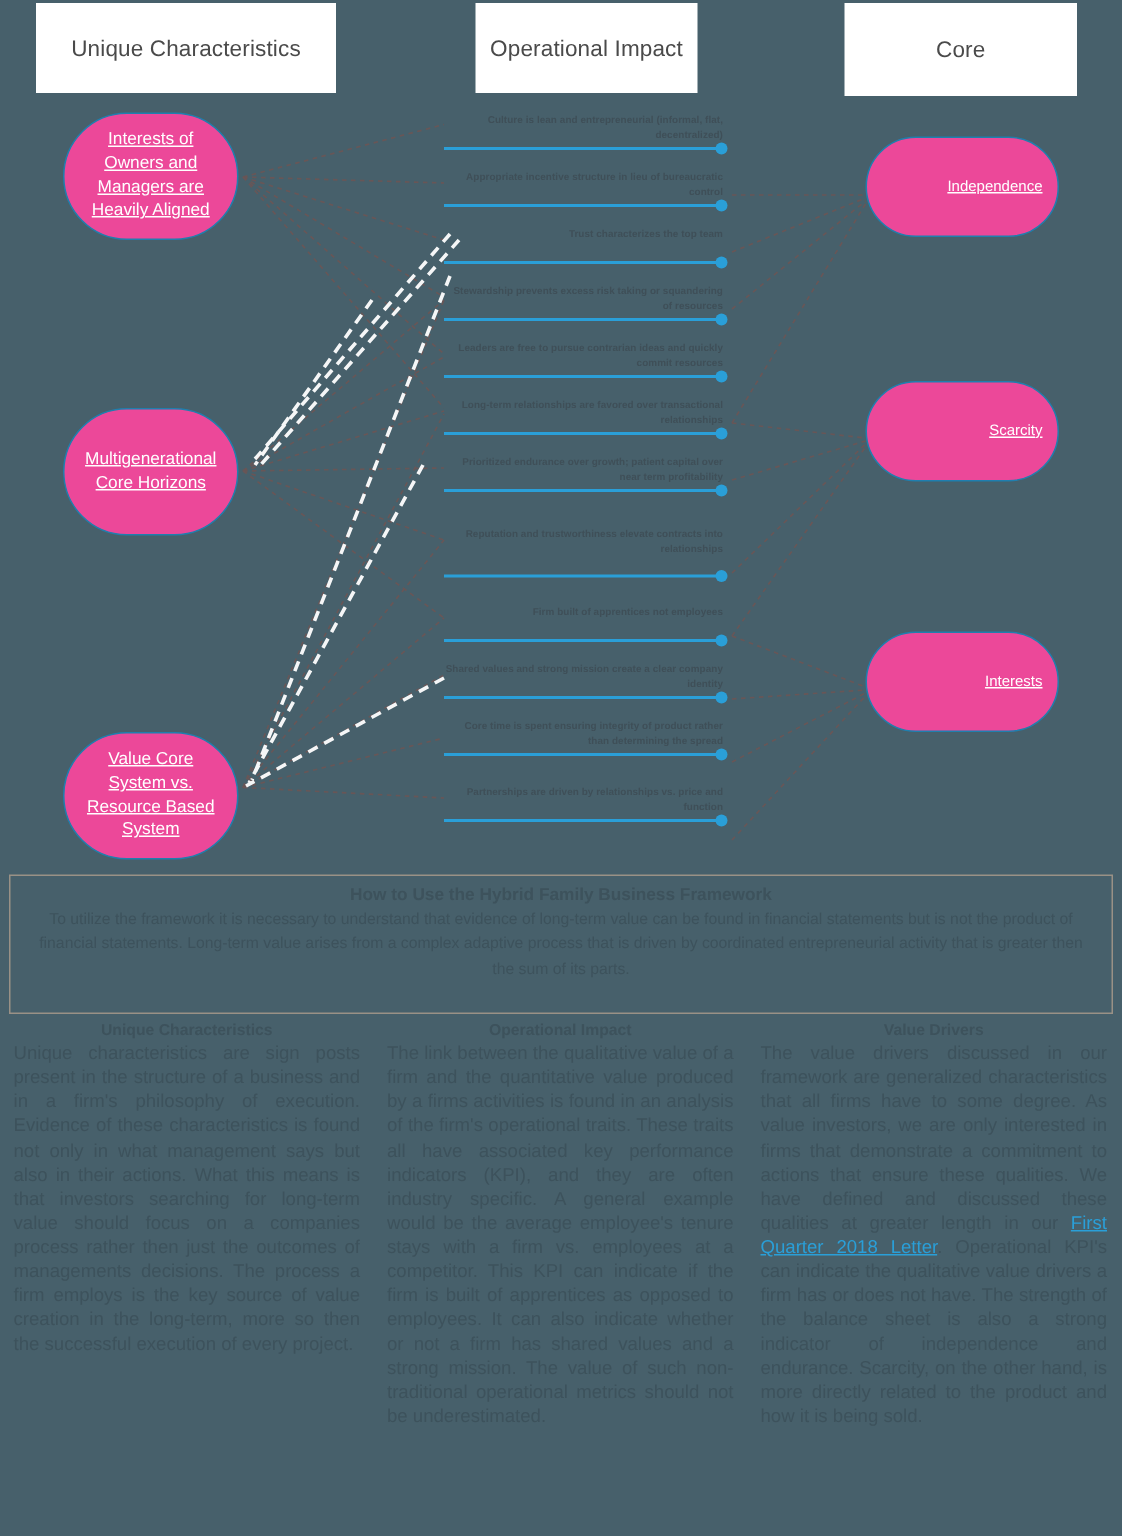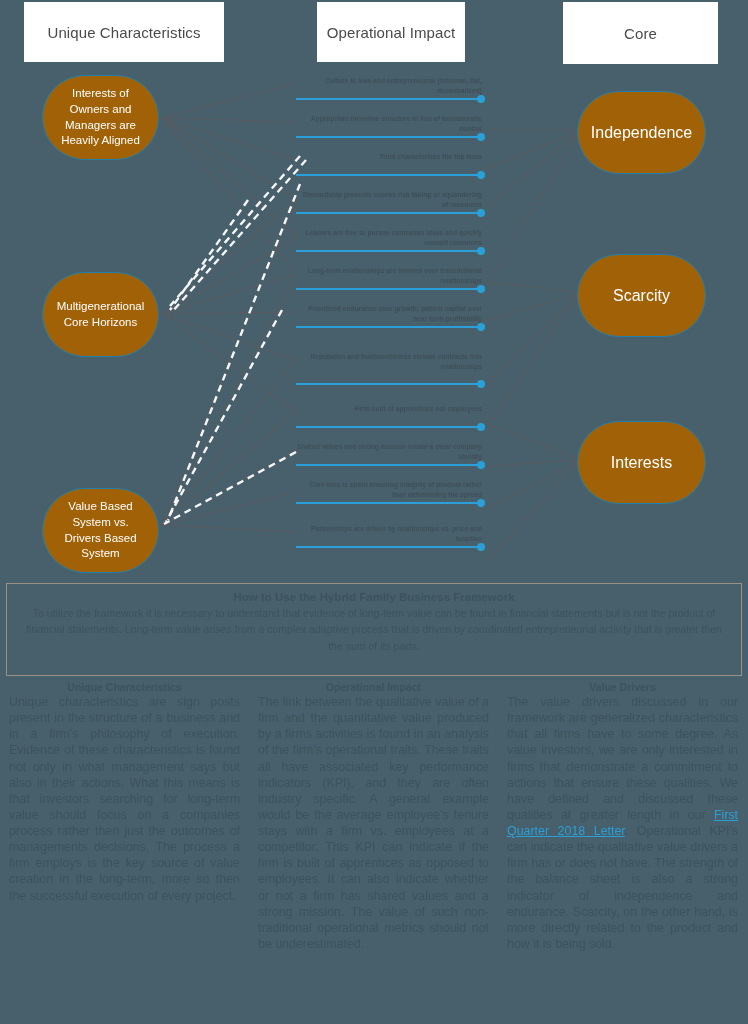--- a/index.html
+++ b/index.html
@@ -30,17 +30,18 @@
   
   .oval {
     position: absolute;
-    background: #a16207;
+    background: #ec4899;
     border: 1.5px solid #1f7fae;
     border-radius: 46px;
     display: flex;
     align-items: center;
-    justify-content: center;
+    justify-content: flex-end;
     text-align: center;
     color: #ffffff;
     font-size: 11.5px;
     line-height: 1.35;
     padding: 4px 10px;
+    text-decoration: underline;
   }
   .oval.left  { left: 42px;  width: 117px; height: 85px; }
   .oval.right { left: 577px; width: 129px; height: 83px; font-size: 16px; }

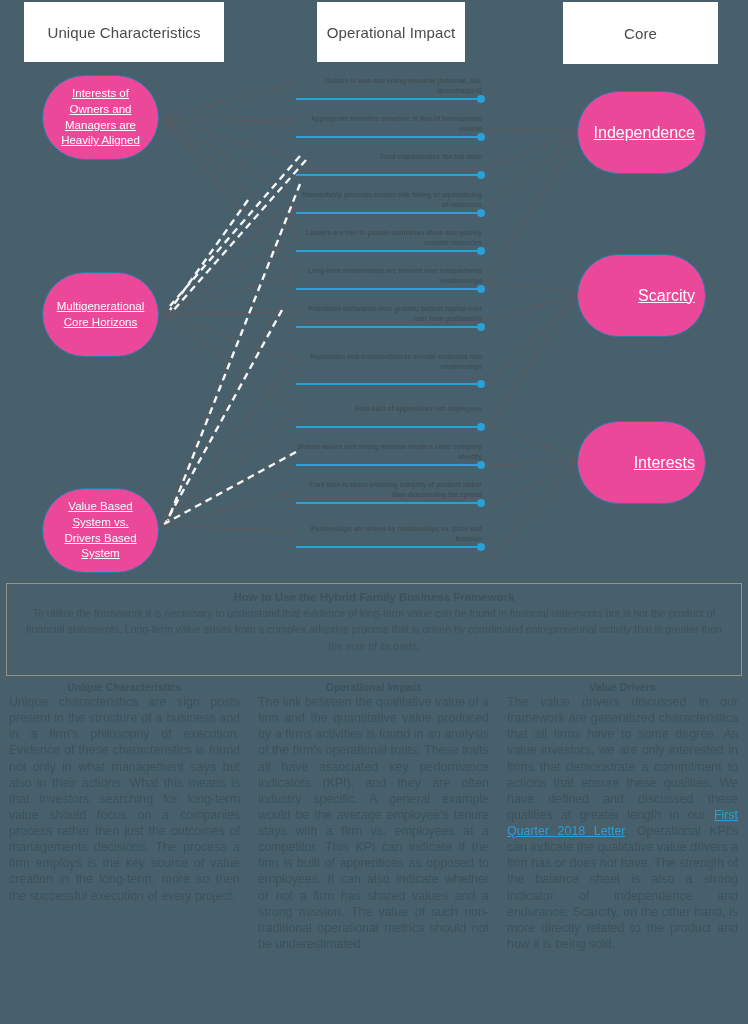--- a/index.html
+++ b/index.html
@@ -44,7 +44,7 @@
     text-decoration: underline;
   }
   .oval.left  { left: 42px;  width: 117px; height: 85px; }
-  .oval.right { left: 577px; width: 129px; height: 83px; font-size: 16px; }
+  .oval.right { left: 577px; width: 129px; height: 67px; font-size: 10px; }
   #ov-interests { top: 75px; }
   #ov-multi     { top: 272px; }
   #ov-value     { top: 488px; }

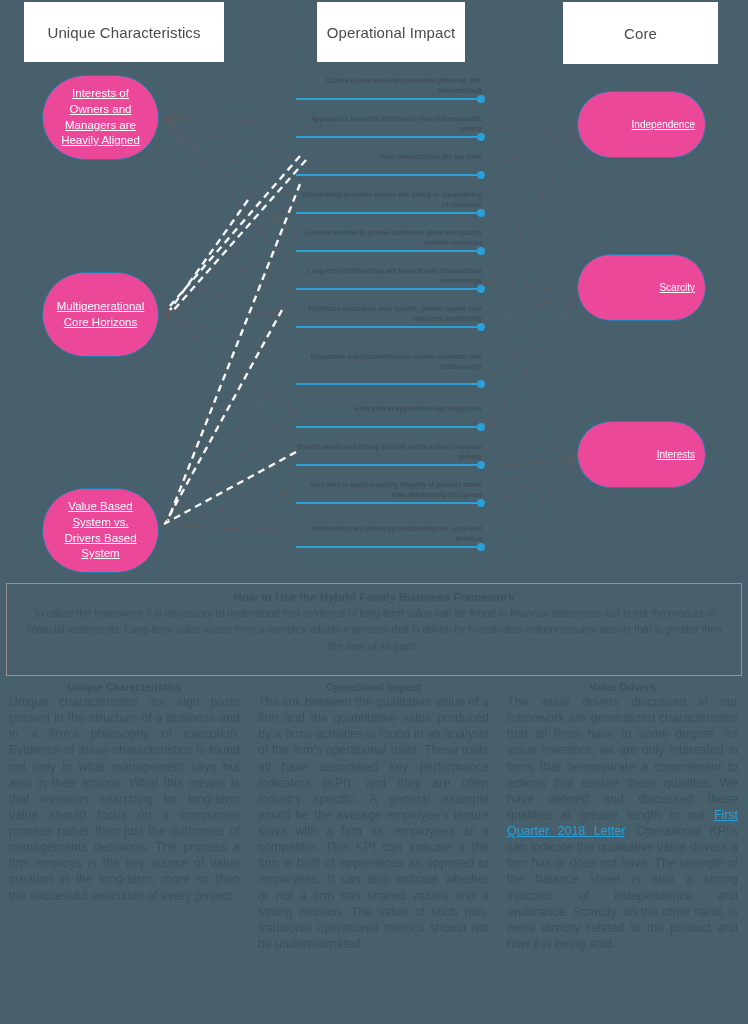--- a/index.html
+++ b/index.html
@@ -207,7 +207,7 @@
     <span>Multigenerational Core Horizons</span>
   </div>
   <div class="oval left" id="ov-value">
-    <span>Value Based System vs. Drivers Based System</span>
+    <span>Value Core System vs. Resource Based System</span>
   </div>
 
   <div class="oval right" id="ov-indep">

